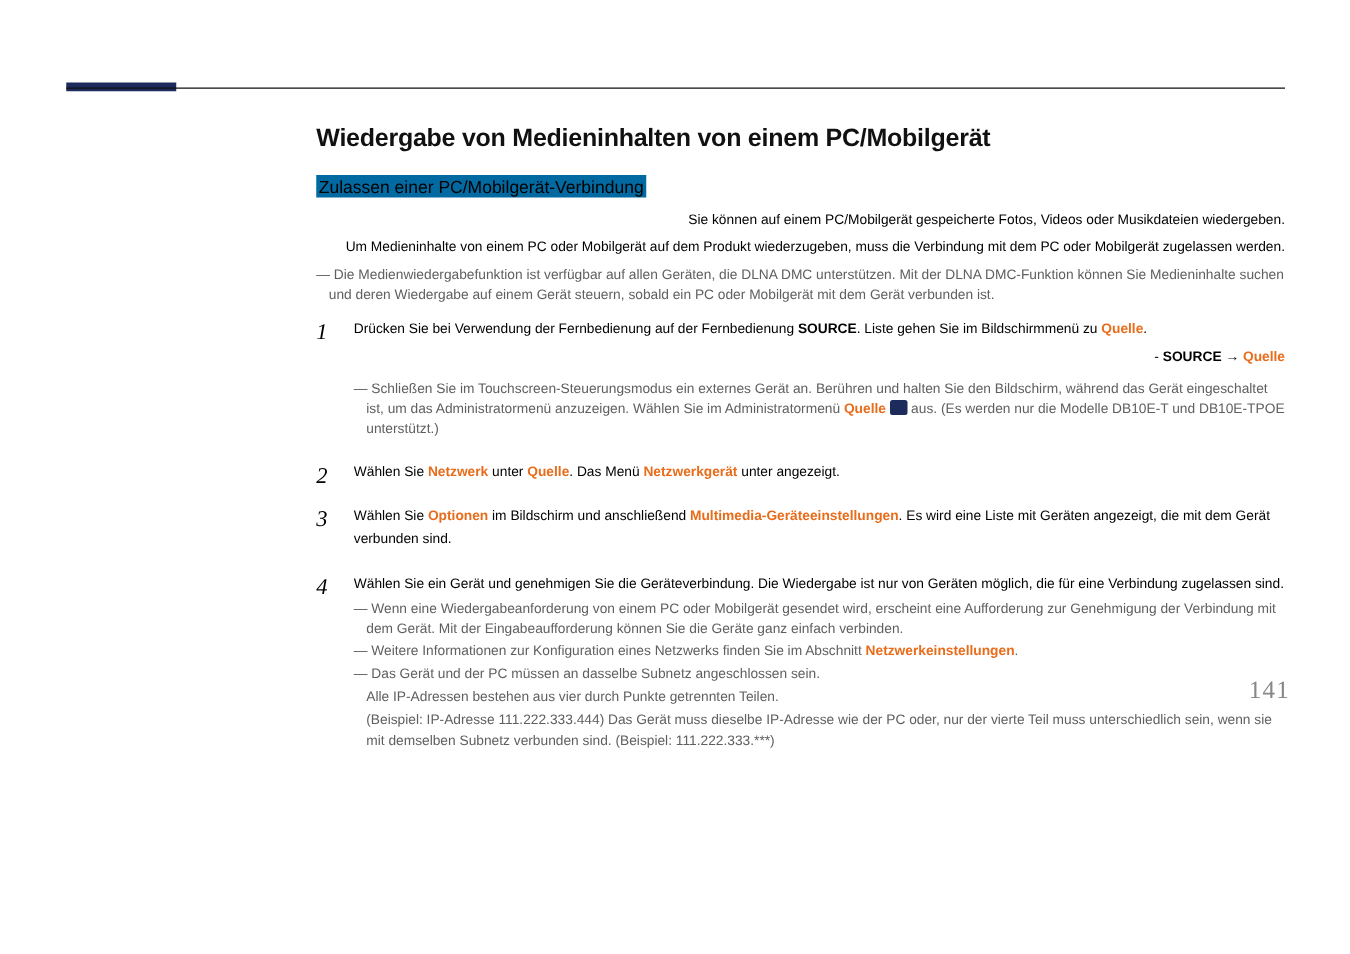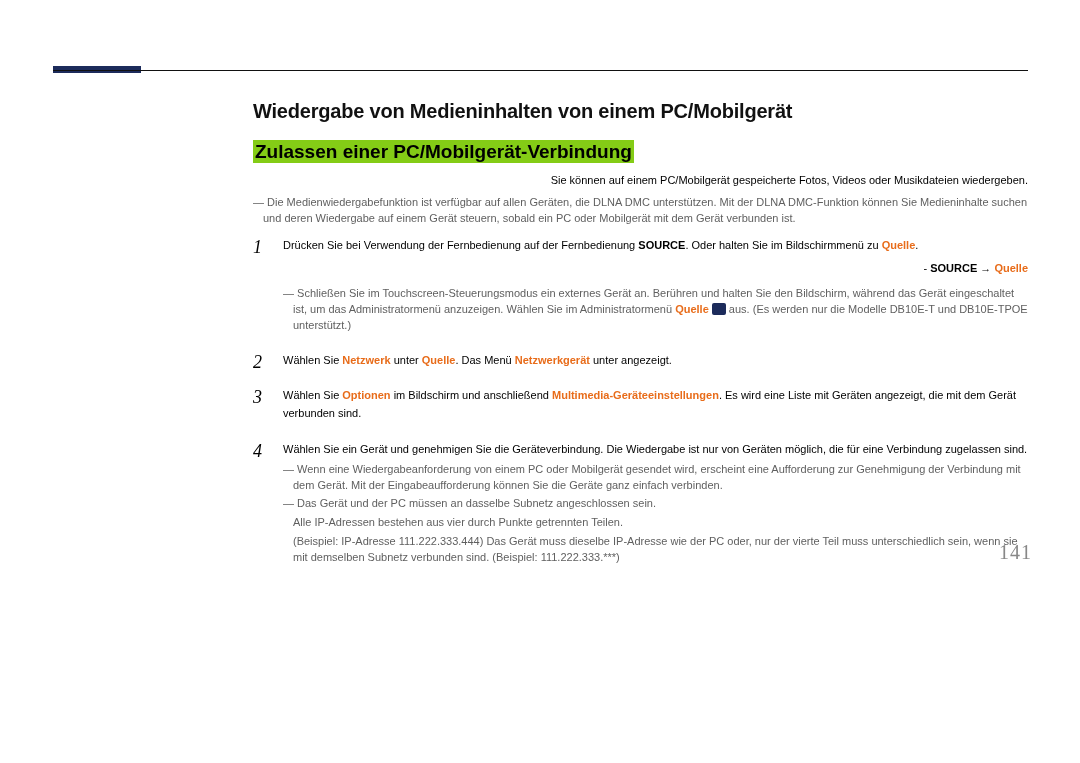--- a/index.html
+++ b/index.html
@@ -9,7 +9,7 @@
   .hr { position: absolute; top: 70px; left: 53px; width: 975px; height: 1px; background: #111; }
   .content { position: absolute; top: 100px; left: 253px; width: 775px; }
   h1.title { font-size: 20px; font-weight: bold; color: #111; margin-bottom: 18px; letter-spacing: -0.2px; }
-  .subtitle mark { font-size: 19px; font-weight: bold; background: #84cc16; color: #000; padding: 1px 2px; }
+  .subtitle mark { font-size: 14px; font-weight: normal; background: #0369a1; color: #000; padding: 1px 2px; }
   .subtitle { margin-bottom: 10px; }
   p.body { font-size: 11px; line-height: 1.45; color: #000; margin-bottom: 6px; text-align: right; }
   .dash-note { font-size: 11px; line-height: 1.45; color: #5f5f5f; margin: 2px 0 10px 0; padding-left: 10px; text-indent: -10px; }

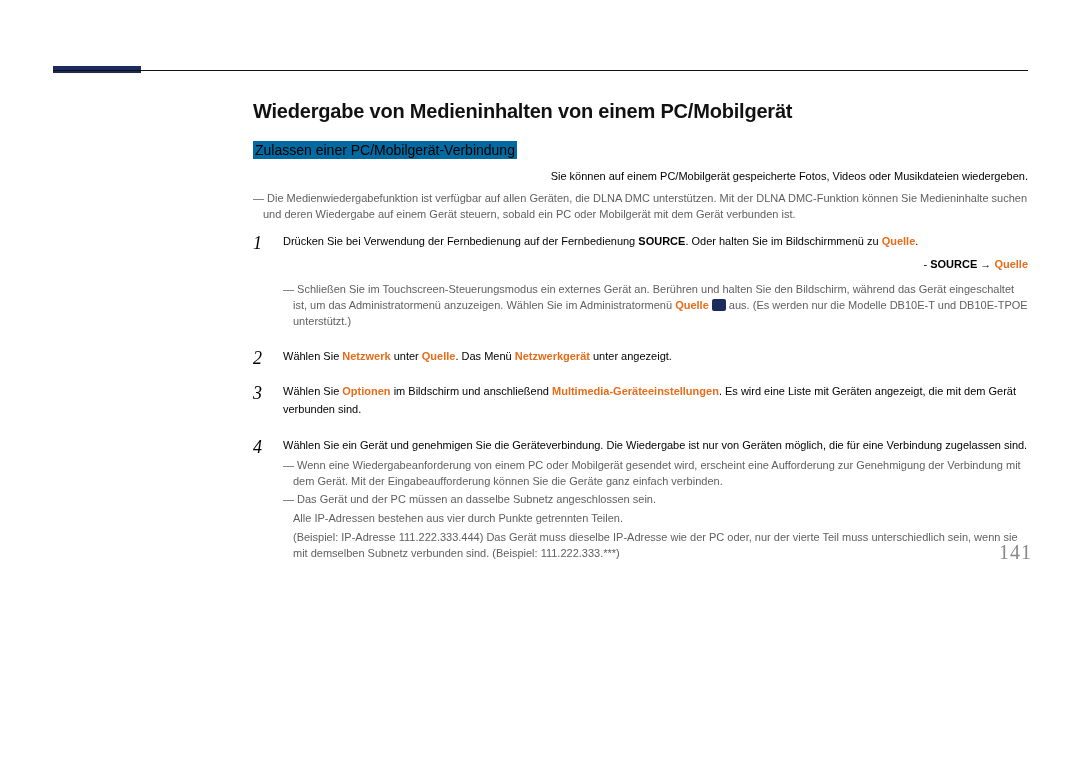--- a/index.html
+++ b/index.html
@@ -40,6 +40,7 @@
     <h1 class="title">Wiedergabe von Medieninhalten von einem PC/Mobilgerät</h1>
     <div class="subtitle"><mark>Zulassen einer PC/Mobilgerät-Verbindung</mark></div>
     <p class="body">Sie können auf einem PC/Mobilgerät gespeicherte Fotos, Videos oder Musikdateien wiedergeben.</p>
+    <p class="body">Um Medieninhalte von einem PC oder Mobilgerät auf dem Produkt wiederzugeben, muss die Verbindung mit dem PC oder Mobilgerät zugelassen werden.</p>
     <p class="dash-note">Die Medienwiedergabefunktion ist verfügbar auf allen Geräten, die DLNA DMC unterstützen. Mit der DLNA DMC-Funktion können Sie Medieninhalte suchen und deren Wiedergabe auf einem Gerät steuern, sobald ein PC oder Mobilgerät mit dem Gerät verbunden ist.</p>
 
     <ol class="steps">

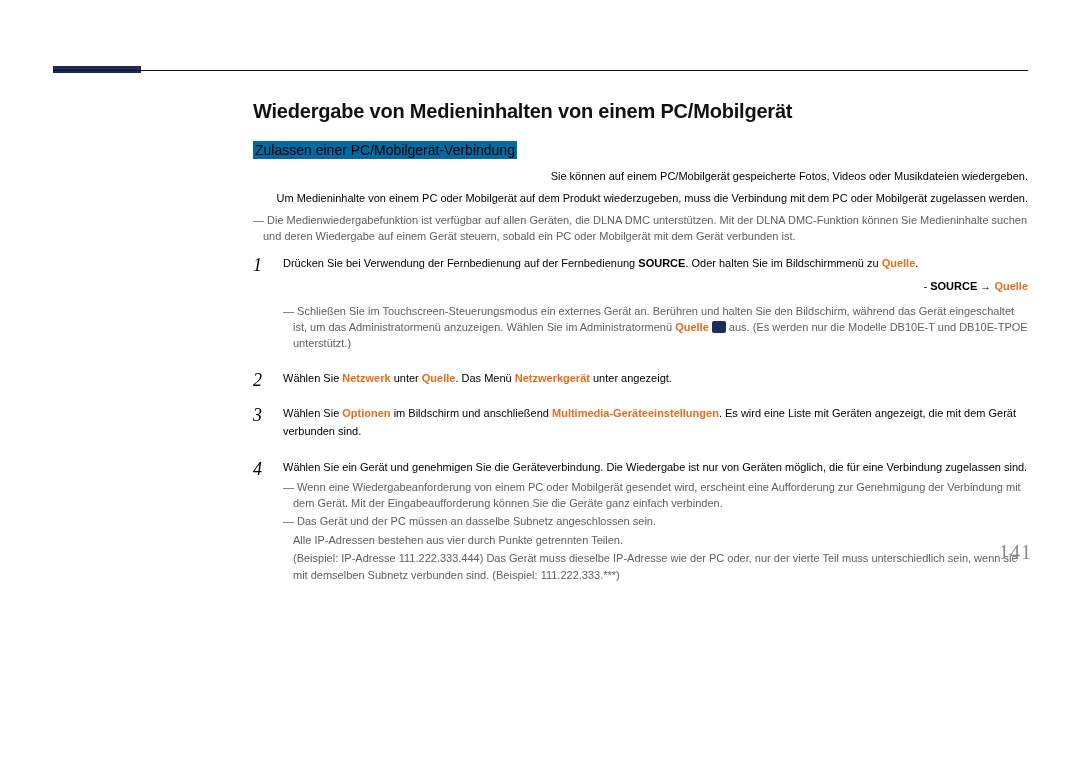--- a/index.html
+++ b/index.html
@@ -45,7 +45,7 @@
 
     <ol class="steps">
       <li>
-        <span>Drücken Sie bei Verwendung der Fernbedienung auf der Fernbedienung </span><span class="bold">SOURCE</span><span>. Oder halten Sie im Bildschirmmenü zu </span><span class="orange bold">Quelle</span><span>.</span>
+        <span>Drücken Sie bei Verwendung der Fernbedienung auf der Fernbedienung </span><span class="bold">SOURCE</span><span>. Liste gehen Sie im Bildschirmmenü zu </span><span class="orange bold">Quelle</span><span>.</span>
         <div class="sub-line">
           <span>- </span><span class="bold">SOURCE</span><span> → </span><span class="orange bold">Quelle</span>
         </div>

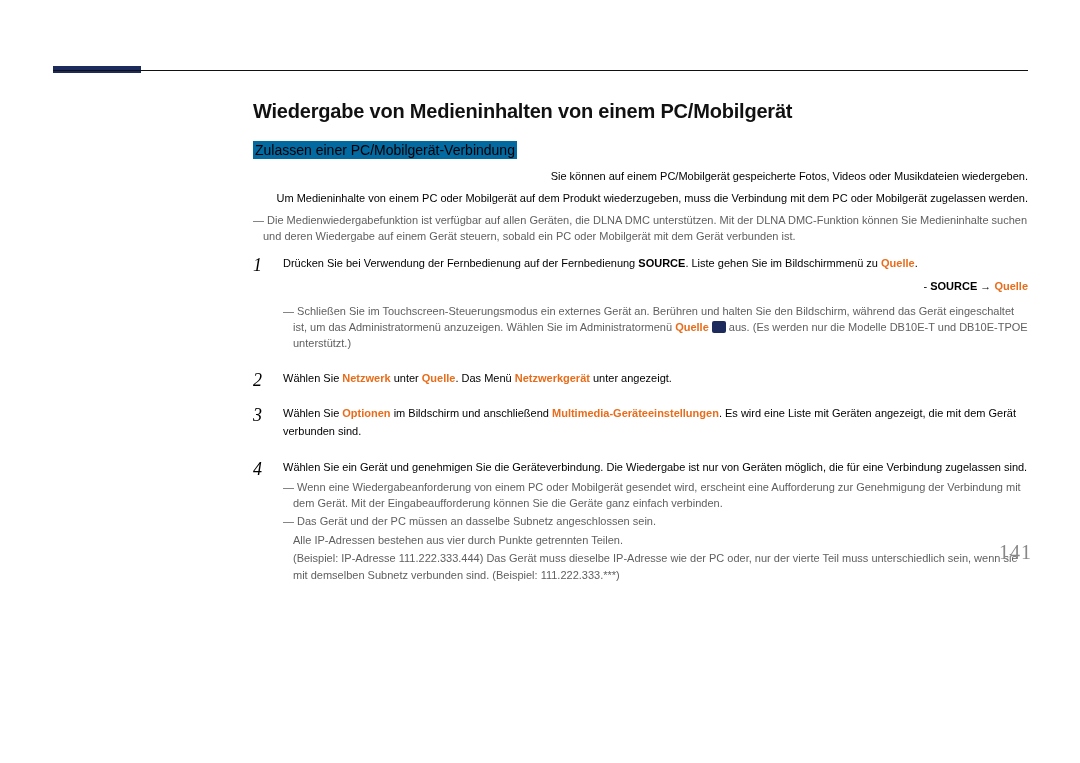--- a/index.html
+++ b/index.html
@@ -64,6 +64,9 @@
         <span>Wählen Sie ein Gerät und genehmigen Sie die Geräteverbindung. Die Wiedergabe ist nur von Geräten möglich, die für eine Verbindung zugelassen sind.</span>
         <div class="post-list">
           <p class="dash-note-inner" style="margin-left:0;">Wenn eine Wiedergabeanforderung von einem PC oder Mobilgerät gesendet wird, erscheint eine Aufforderung zur Genehmigung der Verbindung mit dem Gerät. Mit der Eingabeaufforderung können Sie die Geräte ganz einfach verbinden.</p>
+          <p class="dash-note-inner" style="margin-left:0;">
+            <span>Weitere Informationen zur Konfiguration eines Netzwerks finden Sie im Abschnitt </span><span class="orange bold">Netzwerkeinstellungen</span><span>.</span>
+          </p>
           <p class="dash-note-inner" style="margin-left:0;">Das Gerät und der PC müssen an dasselbe Subnetz angeschlossen sein.</p>
           <p class="plain-sub" style="margin-left:10px;">Alle IP-Adressen bestehen aus vier durch Punkte getrennten Teilen.</p>
           <p class="plain-sub" style="margin-left:10px;">(Beispiel: IP-Adresse 111.222.333.444) Das Gerät muss dieselbe IP-Adresse wie der PC oder, nur der vierte Teil muss unterschiedlich sein, wenn sie mit demselben Subnetz verbunden sind. (Beispiel: 111.222.333.***)</p>

